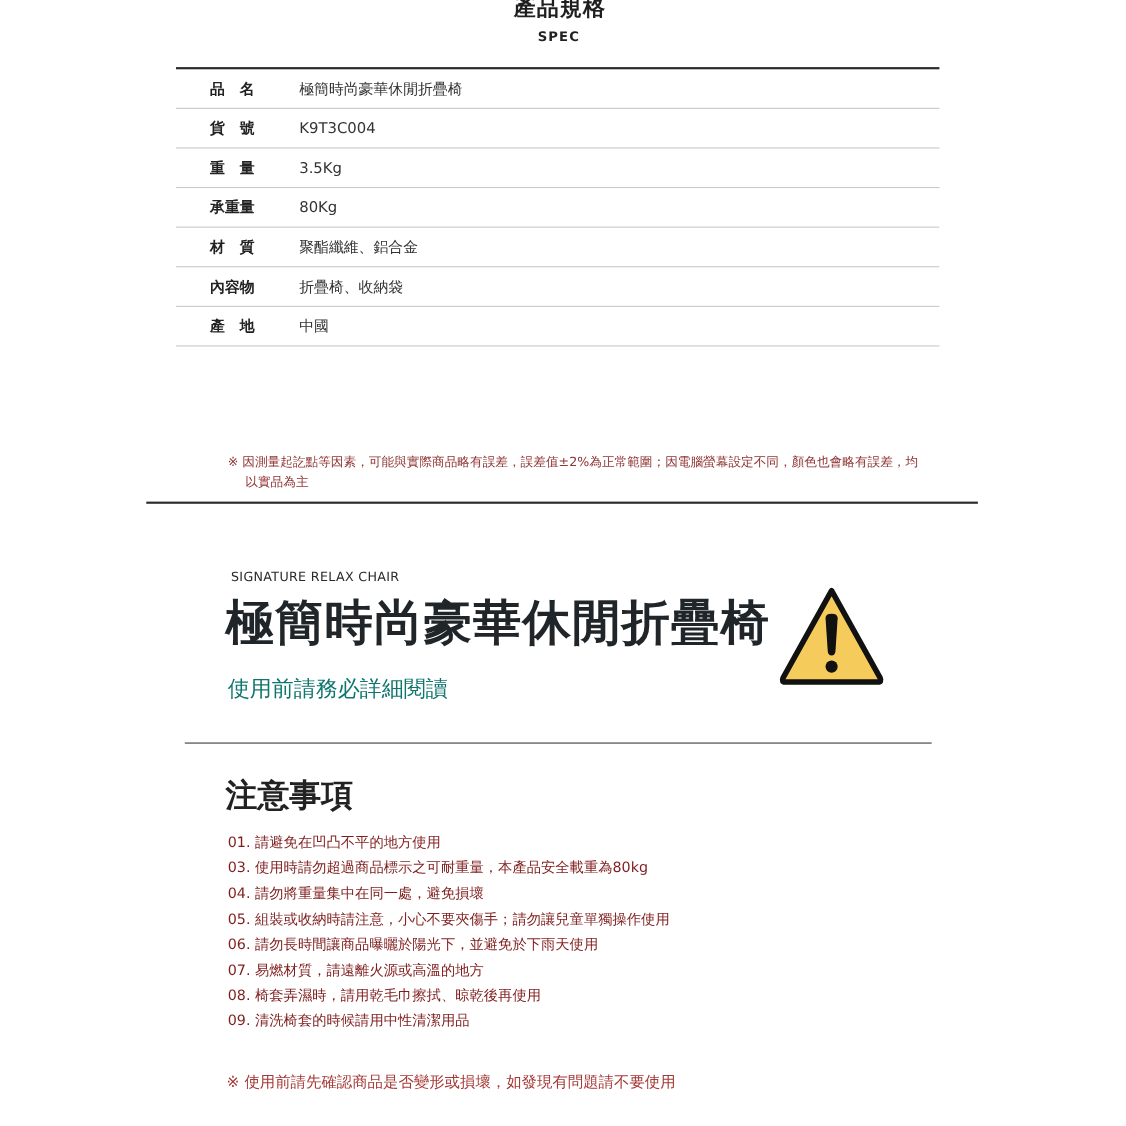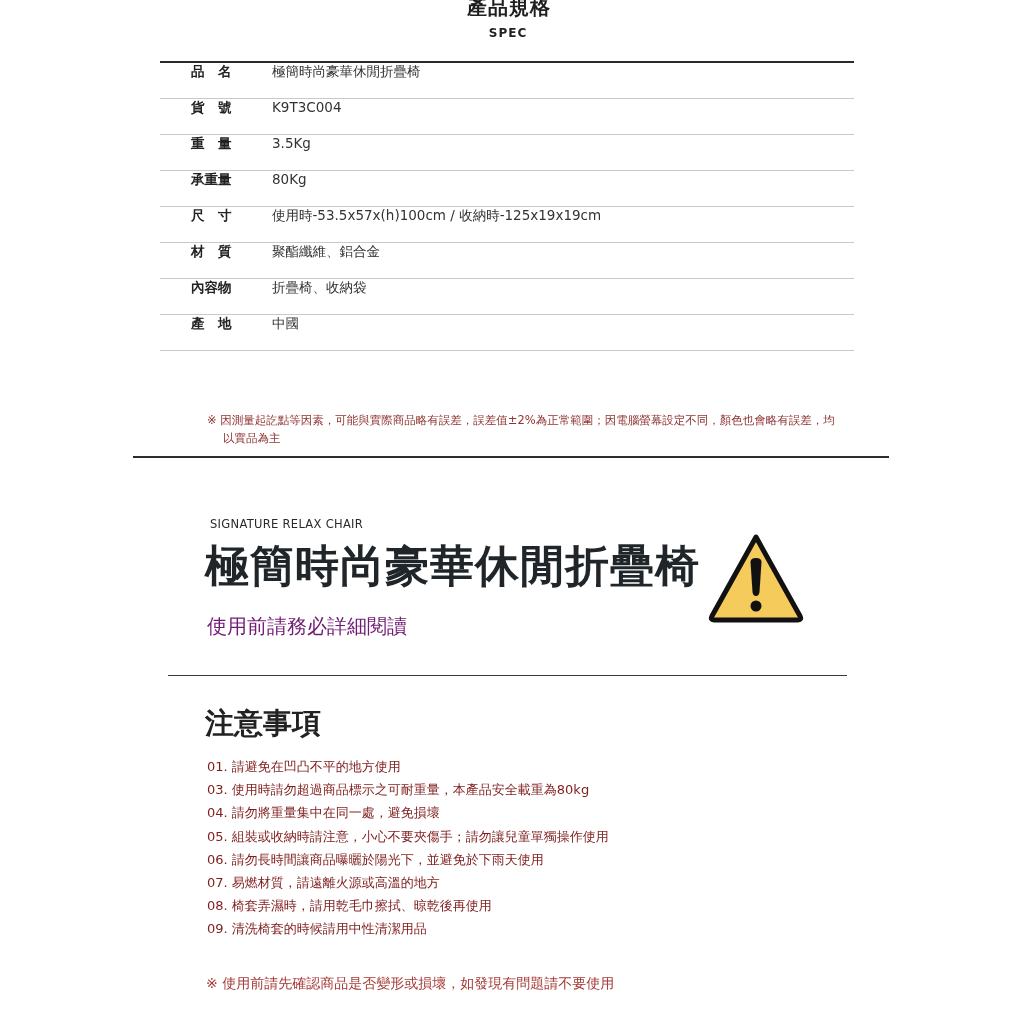--- a/index.html
+++ b/index.html
@@ -23,7 +23,7 @@
   }
   .spec-row {
     height: 36px; border-bottom: 1.5px solid #c9c9c9;
-    display: flex; align-items: flex-start; box-sizing: border-box;
+    display: flex; align-items: center; box-sizing: border-box;
   }
   .spec-label {
     width: 112px; padding-left: 31px; box-sizing: border-box;

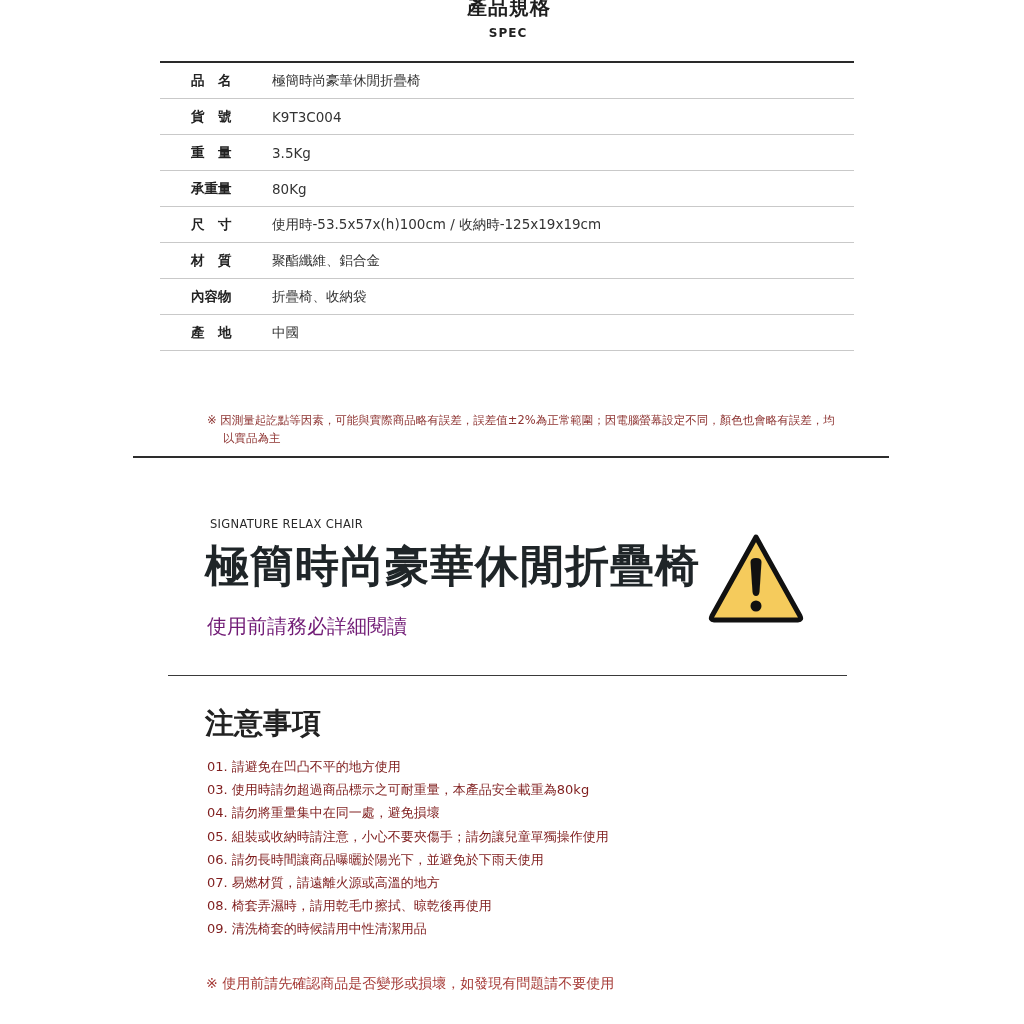--- a/index.html
+++ b/index.html
@@ -90,10 +90,6 @@
     <span class="spec-value">80Kg</span>
   </div>
   <div class="spec-row">
-    <span class="spec-label">尺　寸</span>
-    <span class="spec-value">使用時-53.5x57x(h)100cm / 收納時-125x19x19cm</span>
-  </div>
-  <div class="spec-row">
     <span class="spec-label">材　質</span>
     <span class="spec-value">聚酯纖維、鋁合金</span>
   </div>

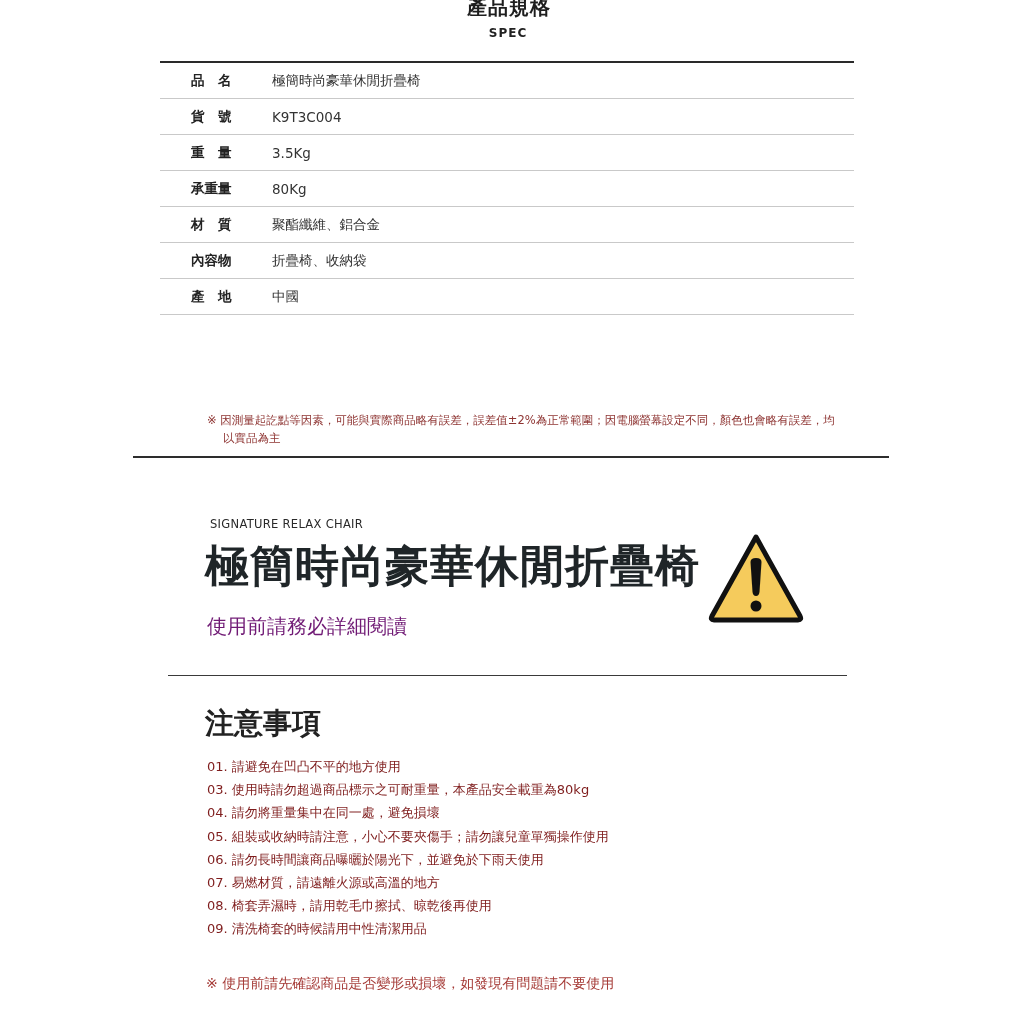--- a/index.html
+++ b/index.html
@@ -50,7 +50,7 @@
     letter-spacing: 1px; white-space: nowrap;
   }
   .hero-sub {
-    left: 207px; top: 613px; font-size: 20px; color: #701a75; white-space: nowrap; text-align: center;
+    left: 207px; top: 613px; font-size: 20px; color: #0f766e; white-space: nowrap; text-align: center;
   }
   .warn-icon { left: 707px; top: 532px; width: 98px; height: 92px; }
   .section-title {

